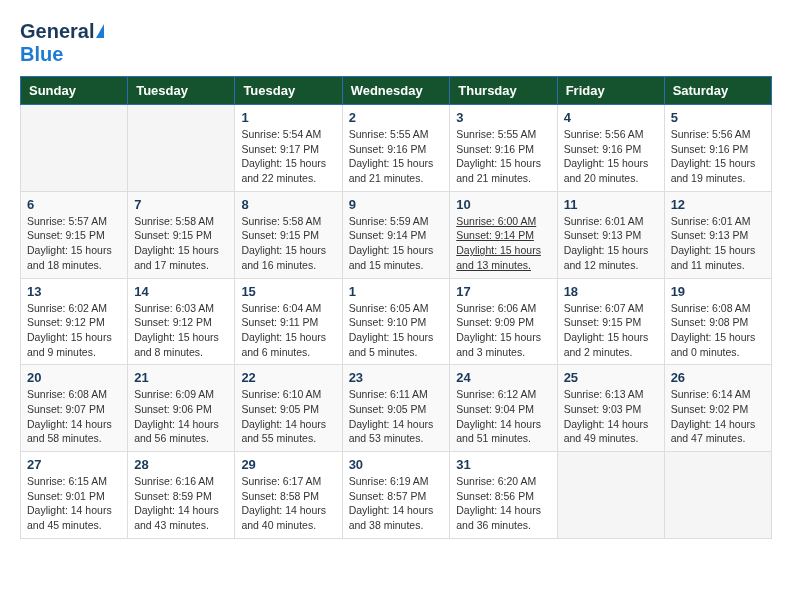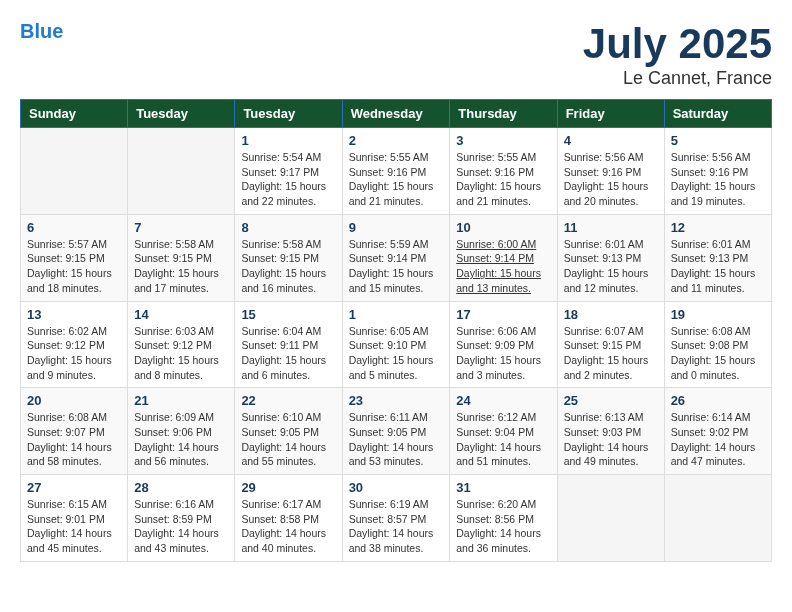--- a/index.html
+++ b/index.html
@@ -103,6 +103,10 @@
 
 <div class="header">
   <div class="logo">
+    <div class="logo-row">
+      <span class="logo-text-general">General</span>
+      <div class="logo-triangle"></div>
+    </div>
     <span class="logo-text-blue">Blue</span>
   </div>
   <div class="title-section">

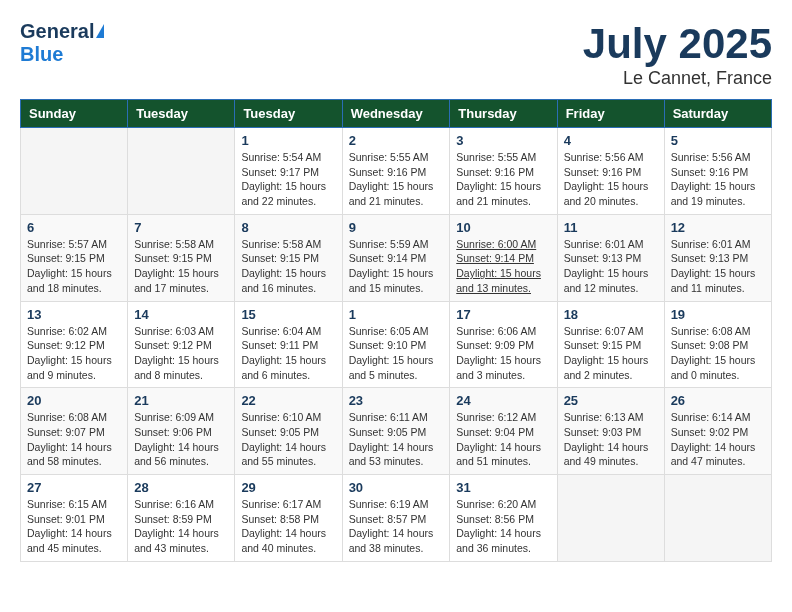--- a/index.html
+++ b/index.html
@@ -108,10 +108,6 @@
       <div class="logo-triangle"></div>
     </div>
     <span class="logo-text-blue">Blue</span>
-  </div>
-  <div class="title-section">
-    <div class="month-title">July 2025</div>
-    <div class="location">Le Cannet, France</div>
   </div>
 </div>
 

